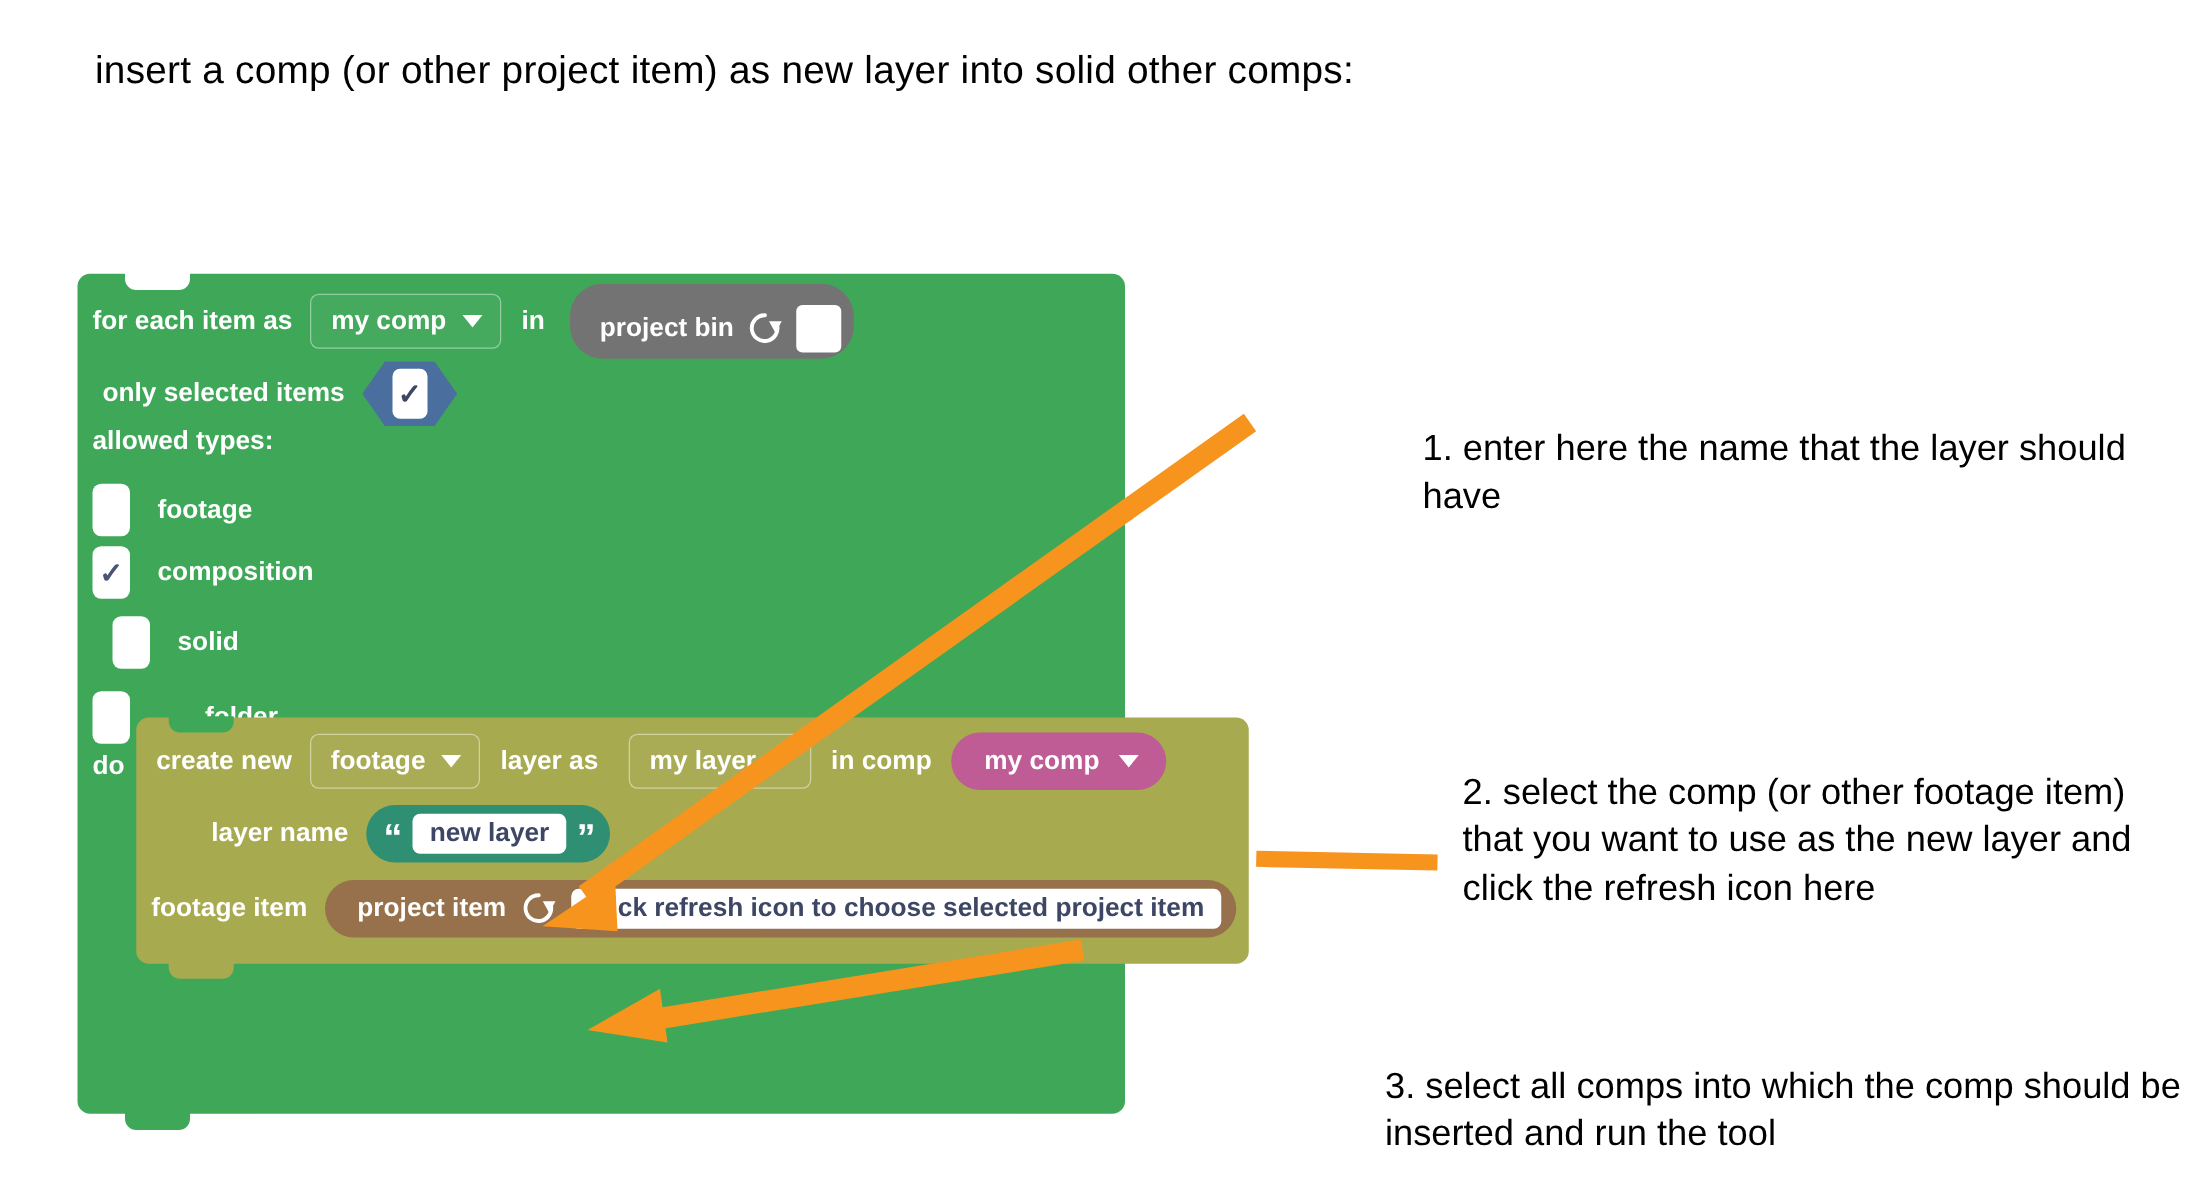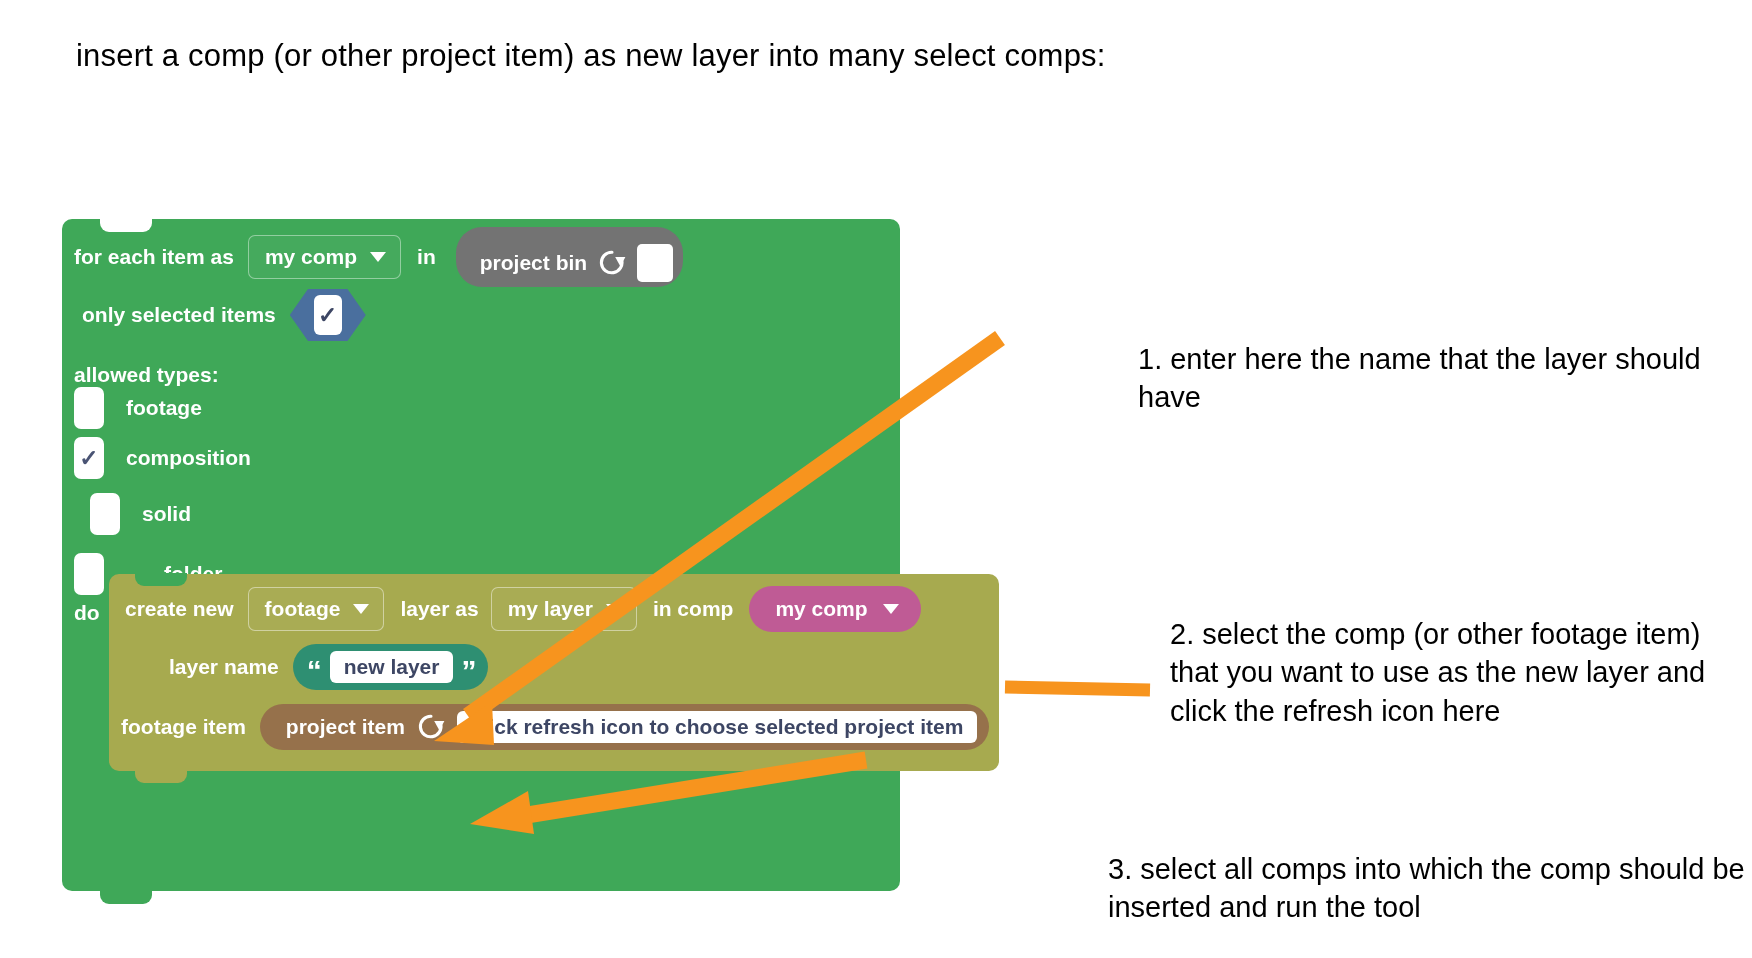--- a/index.html
+++ b/index.html
@@ -282,7 +282,7 @@
 </head>
 <body>
 
-<div class="page-heading">insert a comp (or other project item) as new layer into many select comps:</div>
+<div class="page-heading">insert a comp (or other project item) as new layer into solid other comps:</div>
 
 <div class="block-green">
   <div class="notch-top"></div>

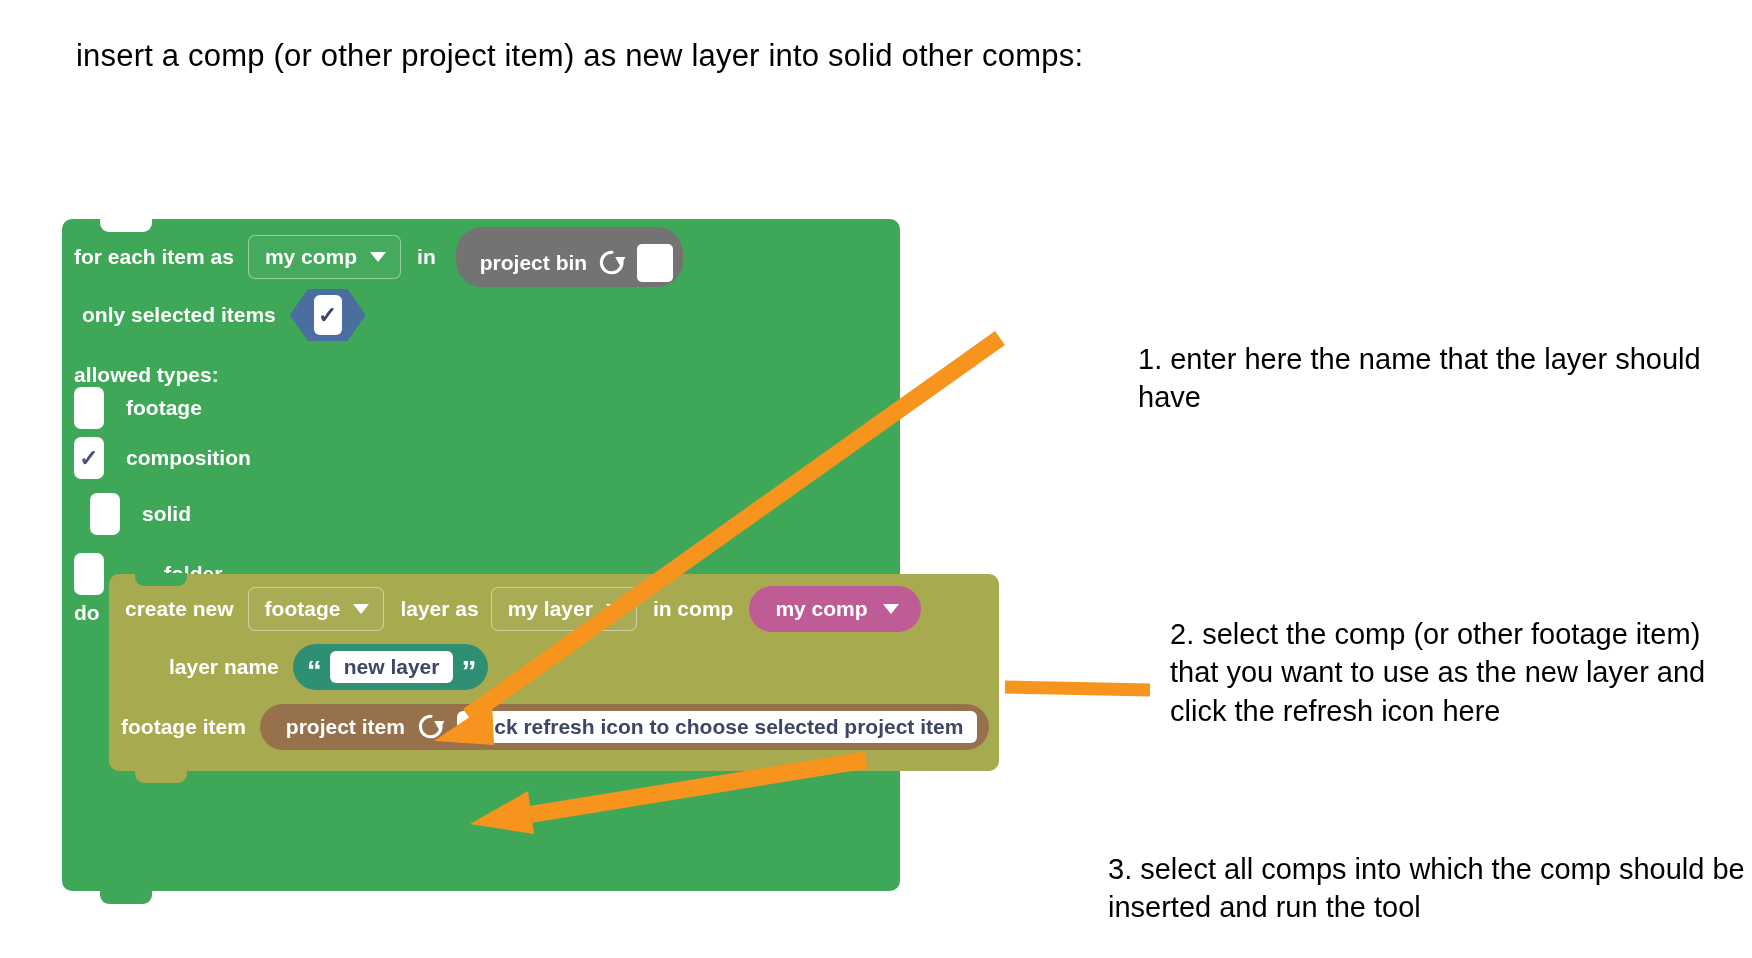--- a/index.html
+++ b/index.html
@@ -315,7 +315,7 @@
     </span>
   </div>
 
-  <div class="row" style="left:12px; top:144px;justify-content:center;">
+  <div class="row" style="left:12px; top:122px;justify-content:center;">
     <span class="lbl">allowed types:</span>
   </div>
 

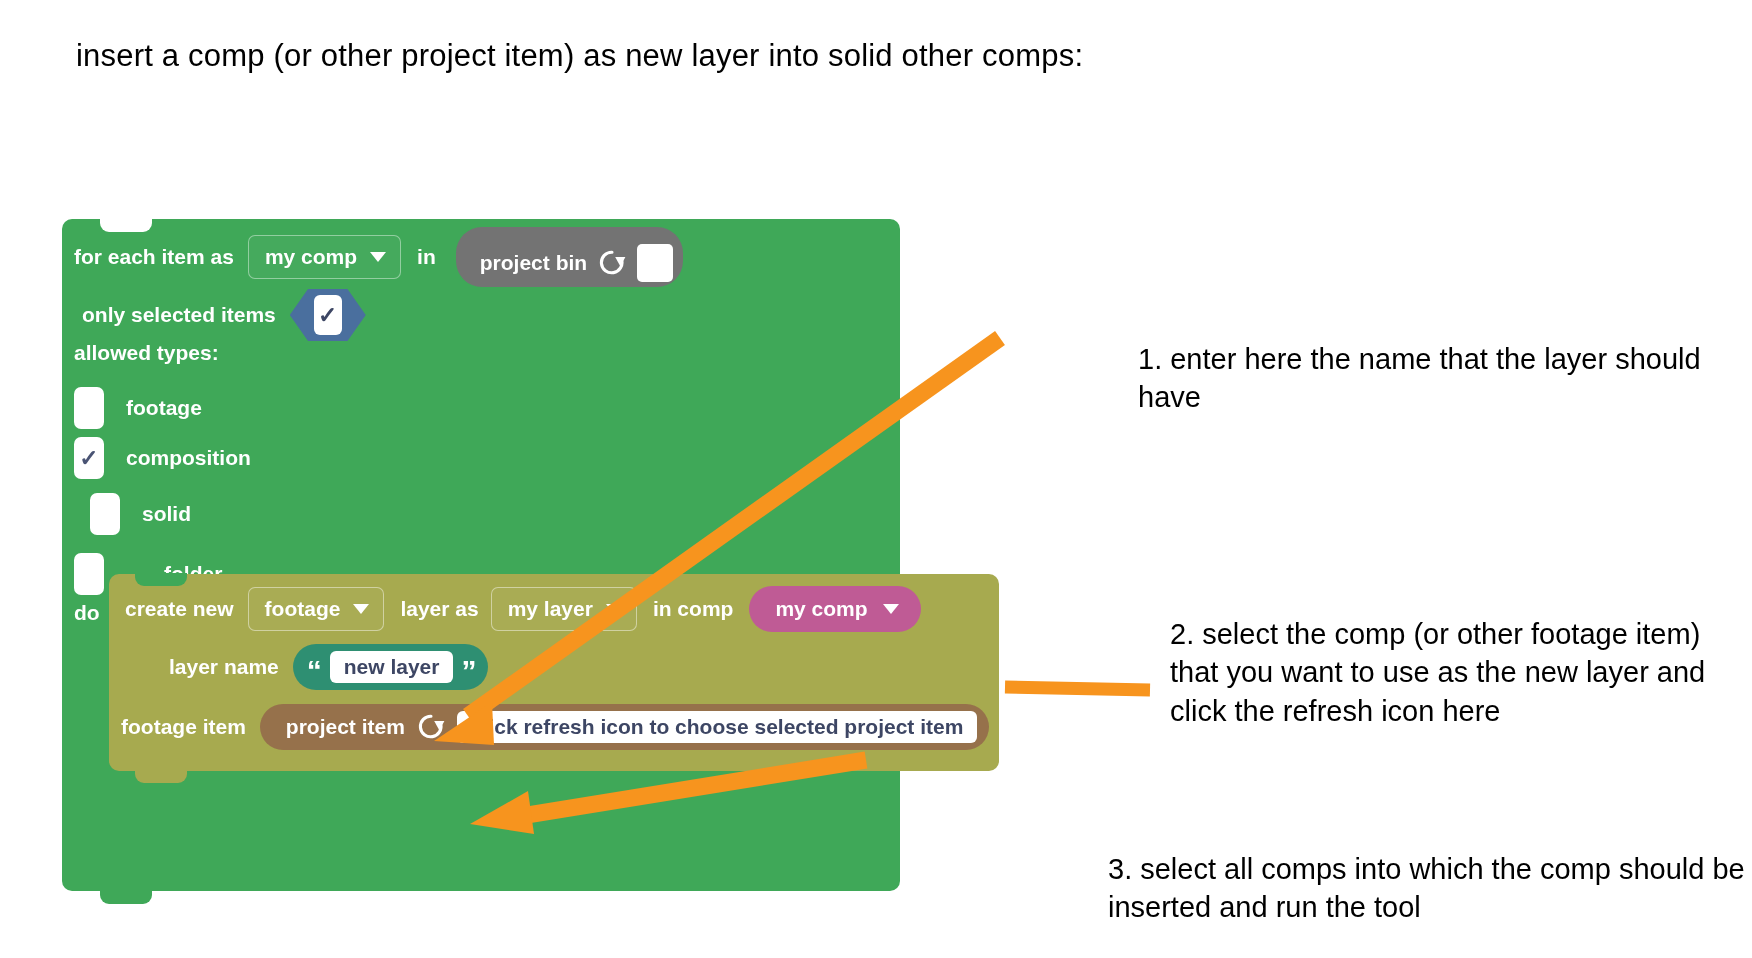--- a/index.html
+++ b/index.html
@@ -351,7 +351,7 @@
         <span class="caret"></span>
       </span>
       <span class="lbl" style="margin-left:16px;">layer as</span>
-      <span class="dd olive" style="margin-left:12px;">
+      <span class="dd olive" style="margin-left:24px;">
         <span>my layer</span>
         <span class="caret"></span>
       </span>

